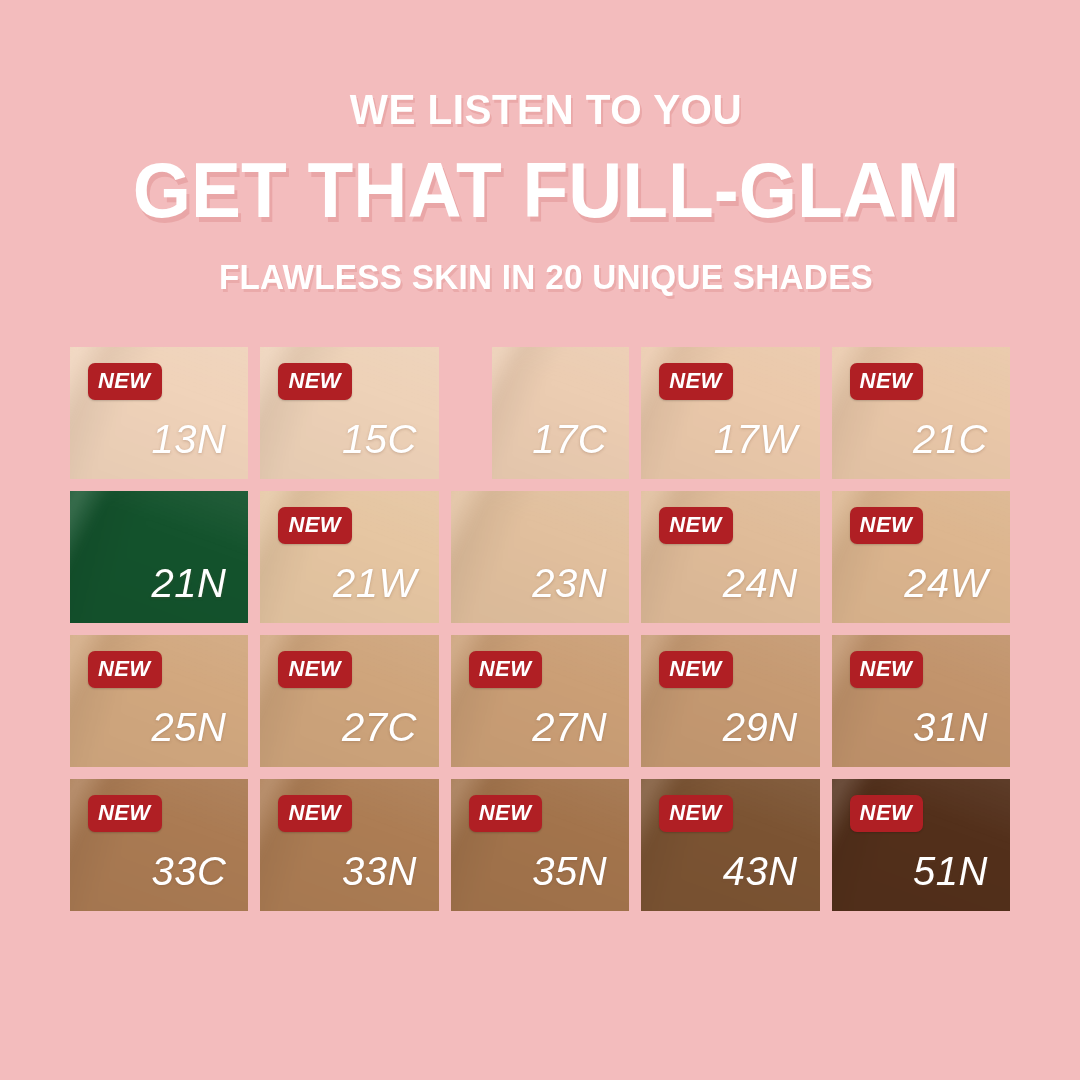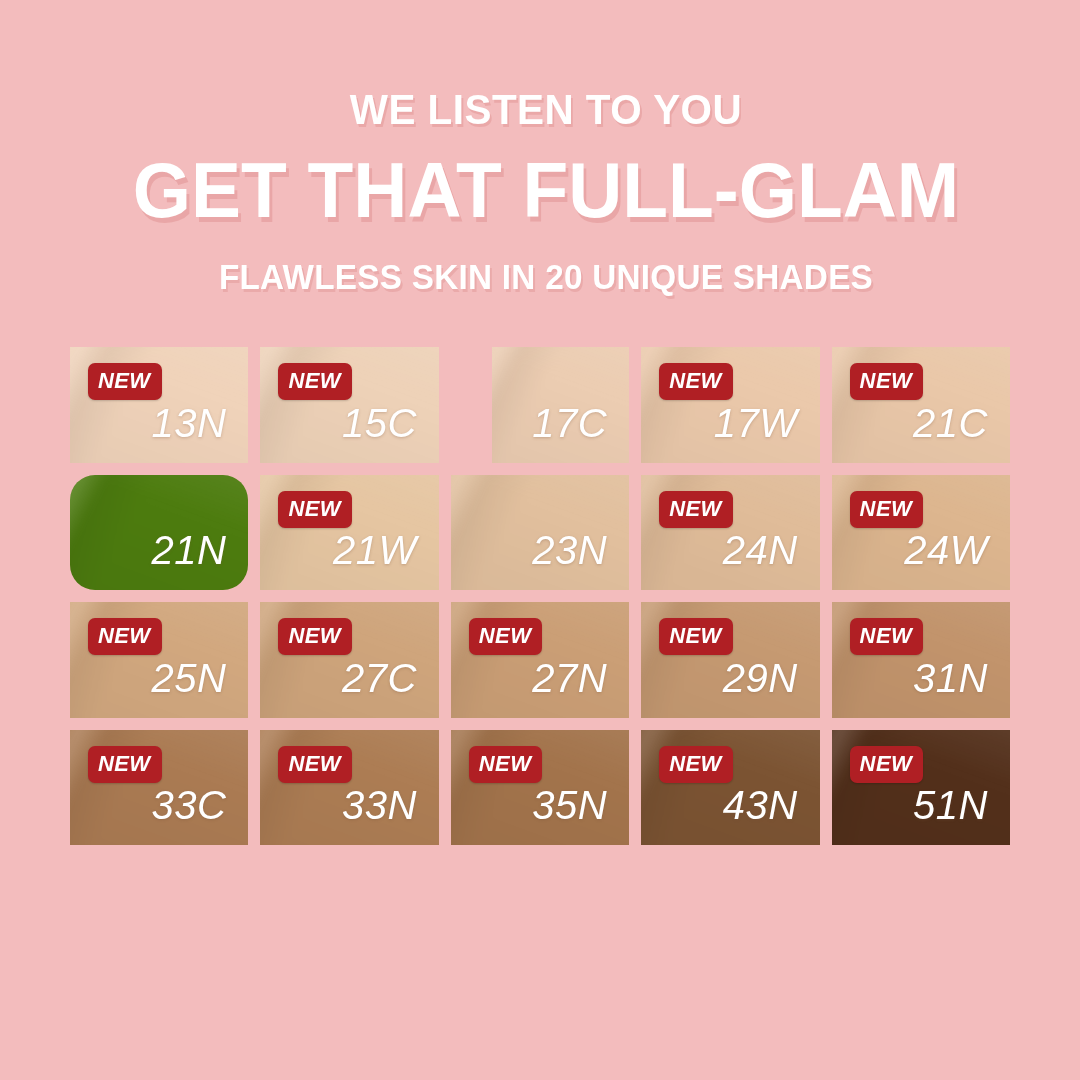--- a/index.html
+++ b/index.html
@@ -53,7 +53,7 @@
   #swatch-grid {
     position:absolute;
     left:70px; top:347px;
-    width:940px; height:498px;
+    width:940px; height:564px;
     display:grid;
     grid-template-columns:repeat(5, 1fr);
     grid-template-rows:repeat(4, 1fr);

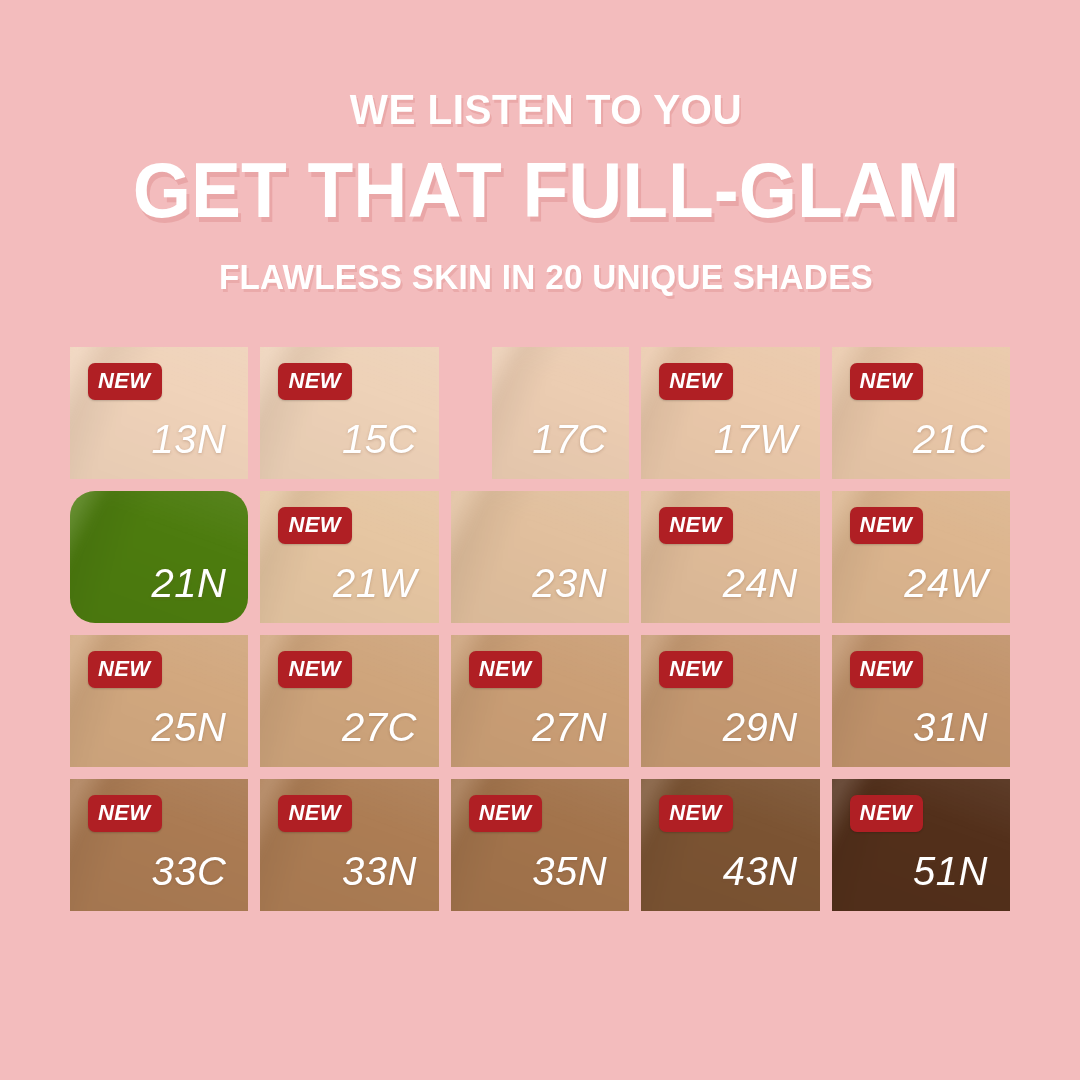--- a/index.html
+++ b/index.html
@@ -139,7 +139,7 @@
       <div class="badge">NEW</div>
       <div class="shade-label">21C</div>
     </div>
-    <div class="swatch" style="background: #4d7c0f; border-radius: 25px;">
+    <div class="swatch" style="background: #14532d;">
       <div class="sheen"></div>
       <div class="shade-label">21N</div>
     </div>

